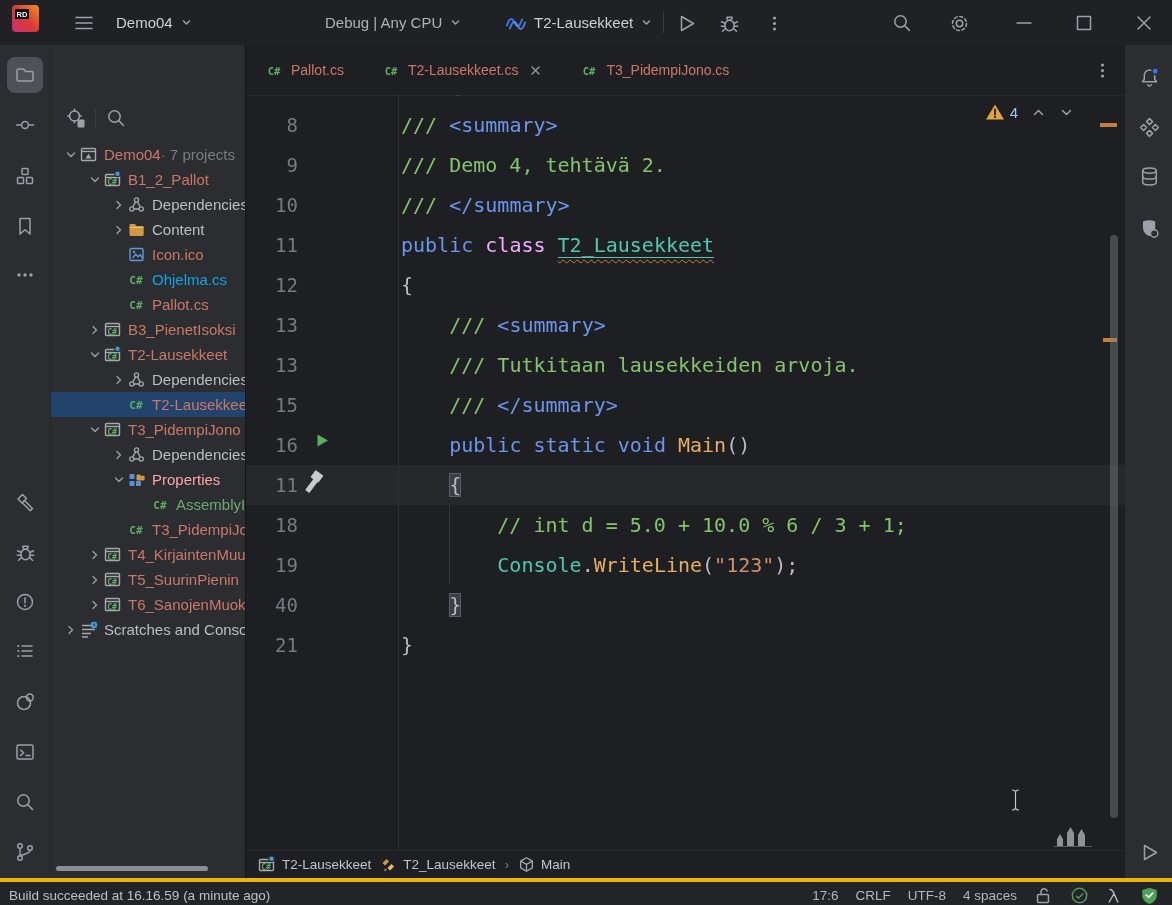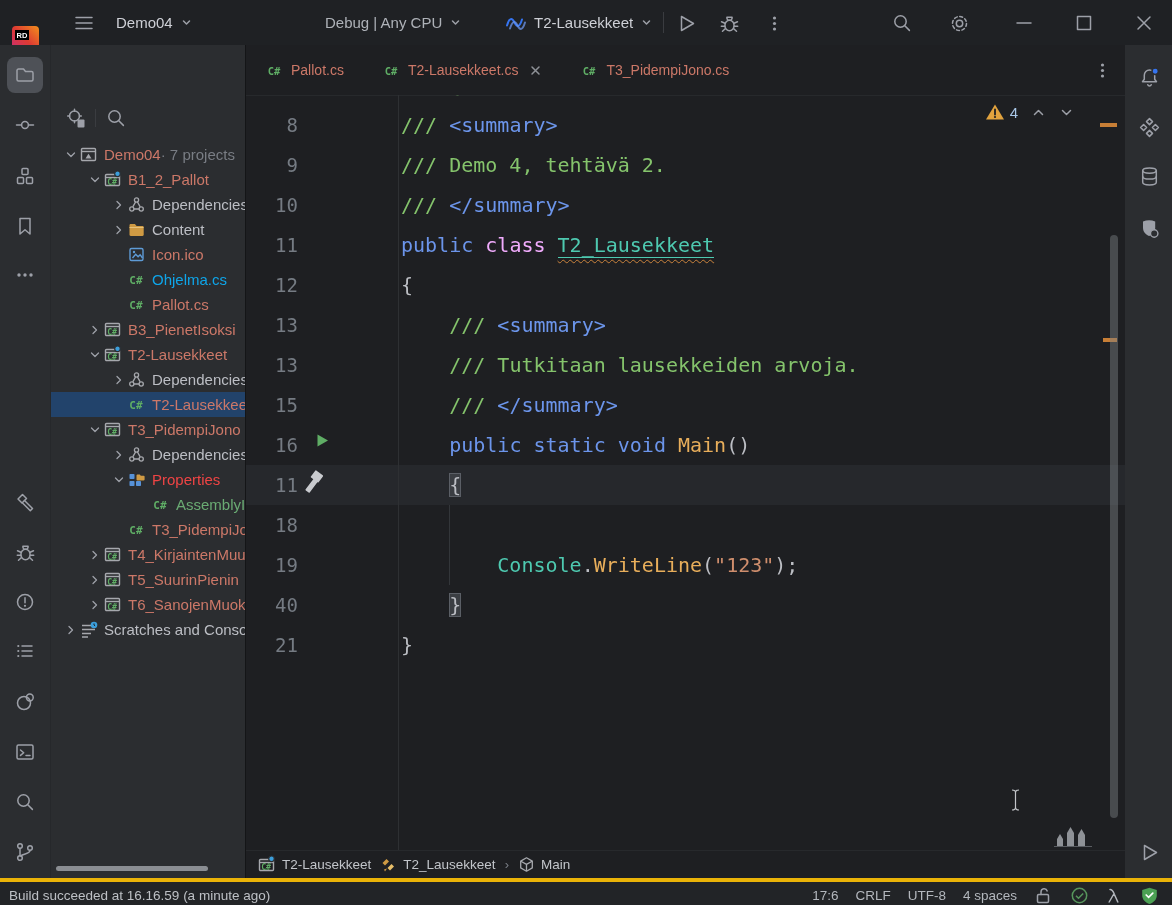--- a/index.html
+++ b/index.html
@@ -82,7 +82,7 @@
 <body>
 
 <div id="titlebar" class="abs">
-  <span class="abs icn" style="left:12px;top:26px;">
+  <span class="abs icn" style="left:12px;top:5px;">
       <svg width="27" height="27" viewBox="0 0 27 27">
         <defs>
           <linearGradient id="rg" x1="0" y1="1" x2="1" y2="0">

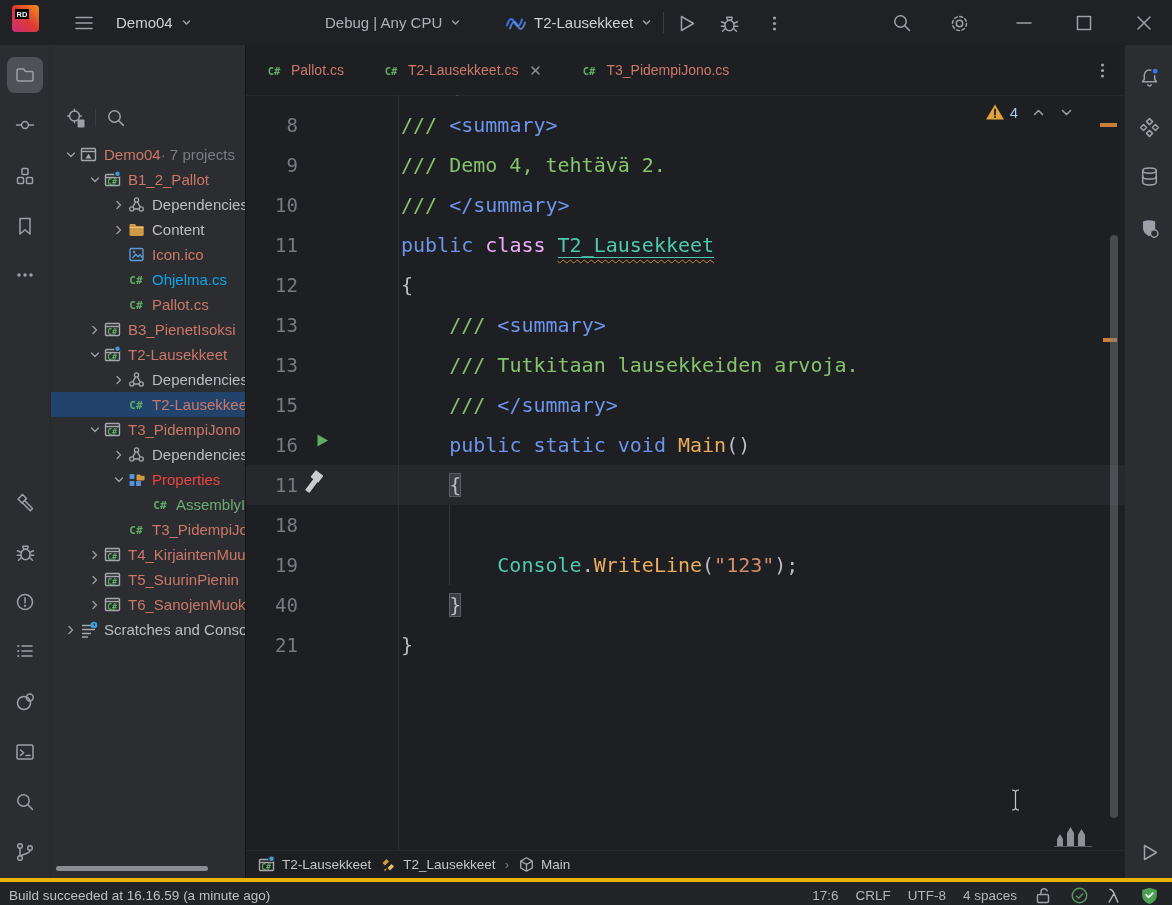--- a/index.html
+++ b/index.html
@@ -573,7 +573,7 @@
             <path d="M9.5 5.5c0-.5.4-.9.9-.9h2.4l1 1.1h2.9c.5 0 .9.4.9.9v3c0 .5-.4.9-.9.9h-6.3c-.5 0-.9-.4-.9-.9z" fill="#CF9A43"></path>
           </svg>
         </span>
-        <span class="lbl" style="color:#ef4444">Properties</span>
+        <span class="lbl" style="color:#fca5a5">Properties</span>
       </div>
       <div class="trow" style="padding-left:84px">
         <span class="chev"></span>

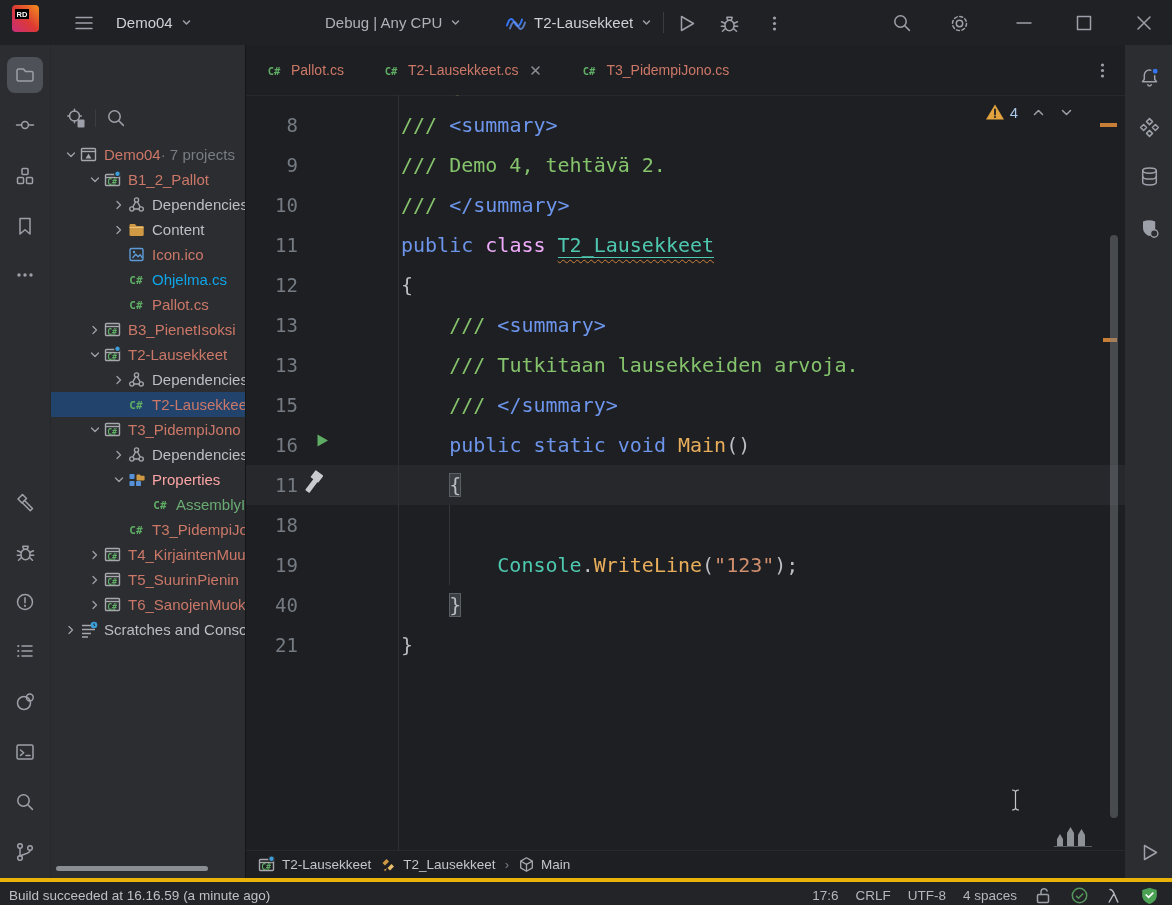--- a/index.html
+++ b/index.html
@@ -729,7 +729,7 @@
                 <path d="M10.8 9.8l7.2 7.2-2 2-7.2-7.2z"></path>
               </g>
             </svg></span><span class="cde"><span class="tk" style="color:#BCBEC4">    </span><span class="tk tk-brace" style="color:#BCBEC4">{</span></span></div>
-        <div class="crow"><span class="ln">18</span></div>
+        <div class="crow"><span class="ln">18</span><span class="cde"><span class="tk" style="color:#BCBEC4">        </span><span class="tk" style="color:#85C46C">// int d = 5.0 + 10.0 % 6 / 3 + 1;</span></span></div>
         <div class="crow"><span class="ln">19</span><span class="cde"><span class="tk" style="color:#BCBEC4">        </span><span class="tk" style="color:#4EC9B0">Console</span><span class="tk" style="color:#BCBEC4">.</span><span class="tk" style="color:#E8AE5B">WriteLine</span><span class="tk" style="color:#BCBEC4">(</span><span class="tk" style="color:#CF8E6D">"123"</span><span class="tk" style="color:#BCBEC4">)</span><span class="tk" style="color:#BCBEC4">;</span></span></div>
         <div class="crow"><span class="ln">40</span><span class="cde"><span class="tk" style="color:#BCBEC4">    </span><span class="tk tk-brace" style="color:#BCBEC4">}</span></span></div>
         <div class="crow"><span class="ln">21</span><span class="cde"><span class="tk" style="color:#BCBEC4">}</span></span></div>

